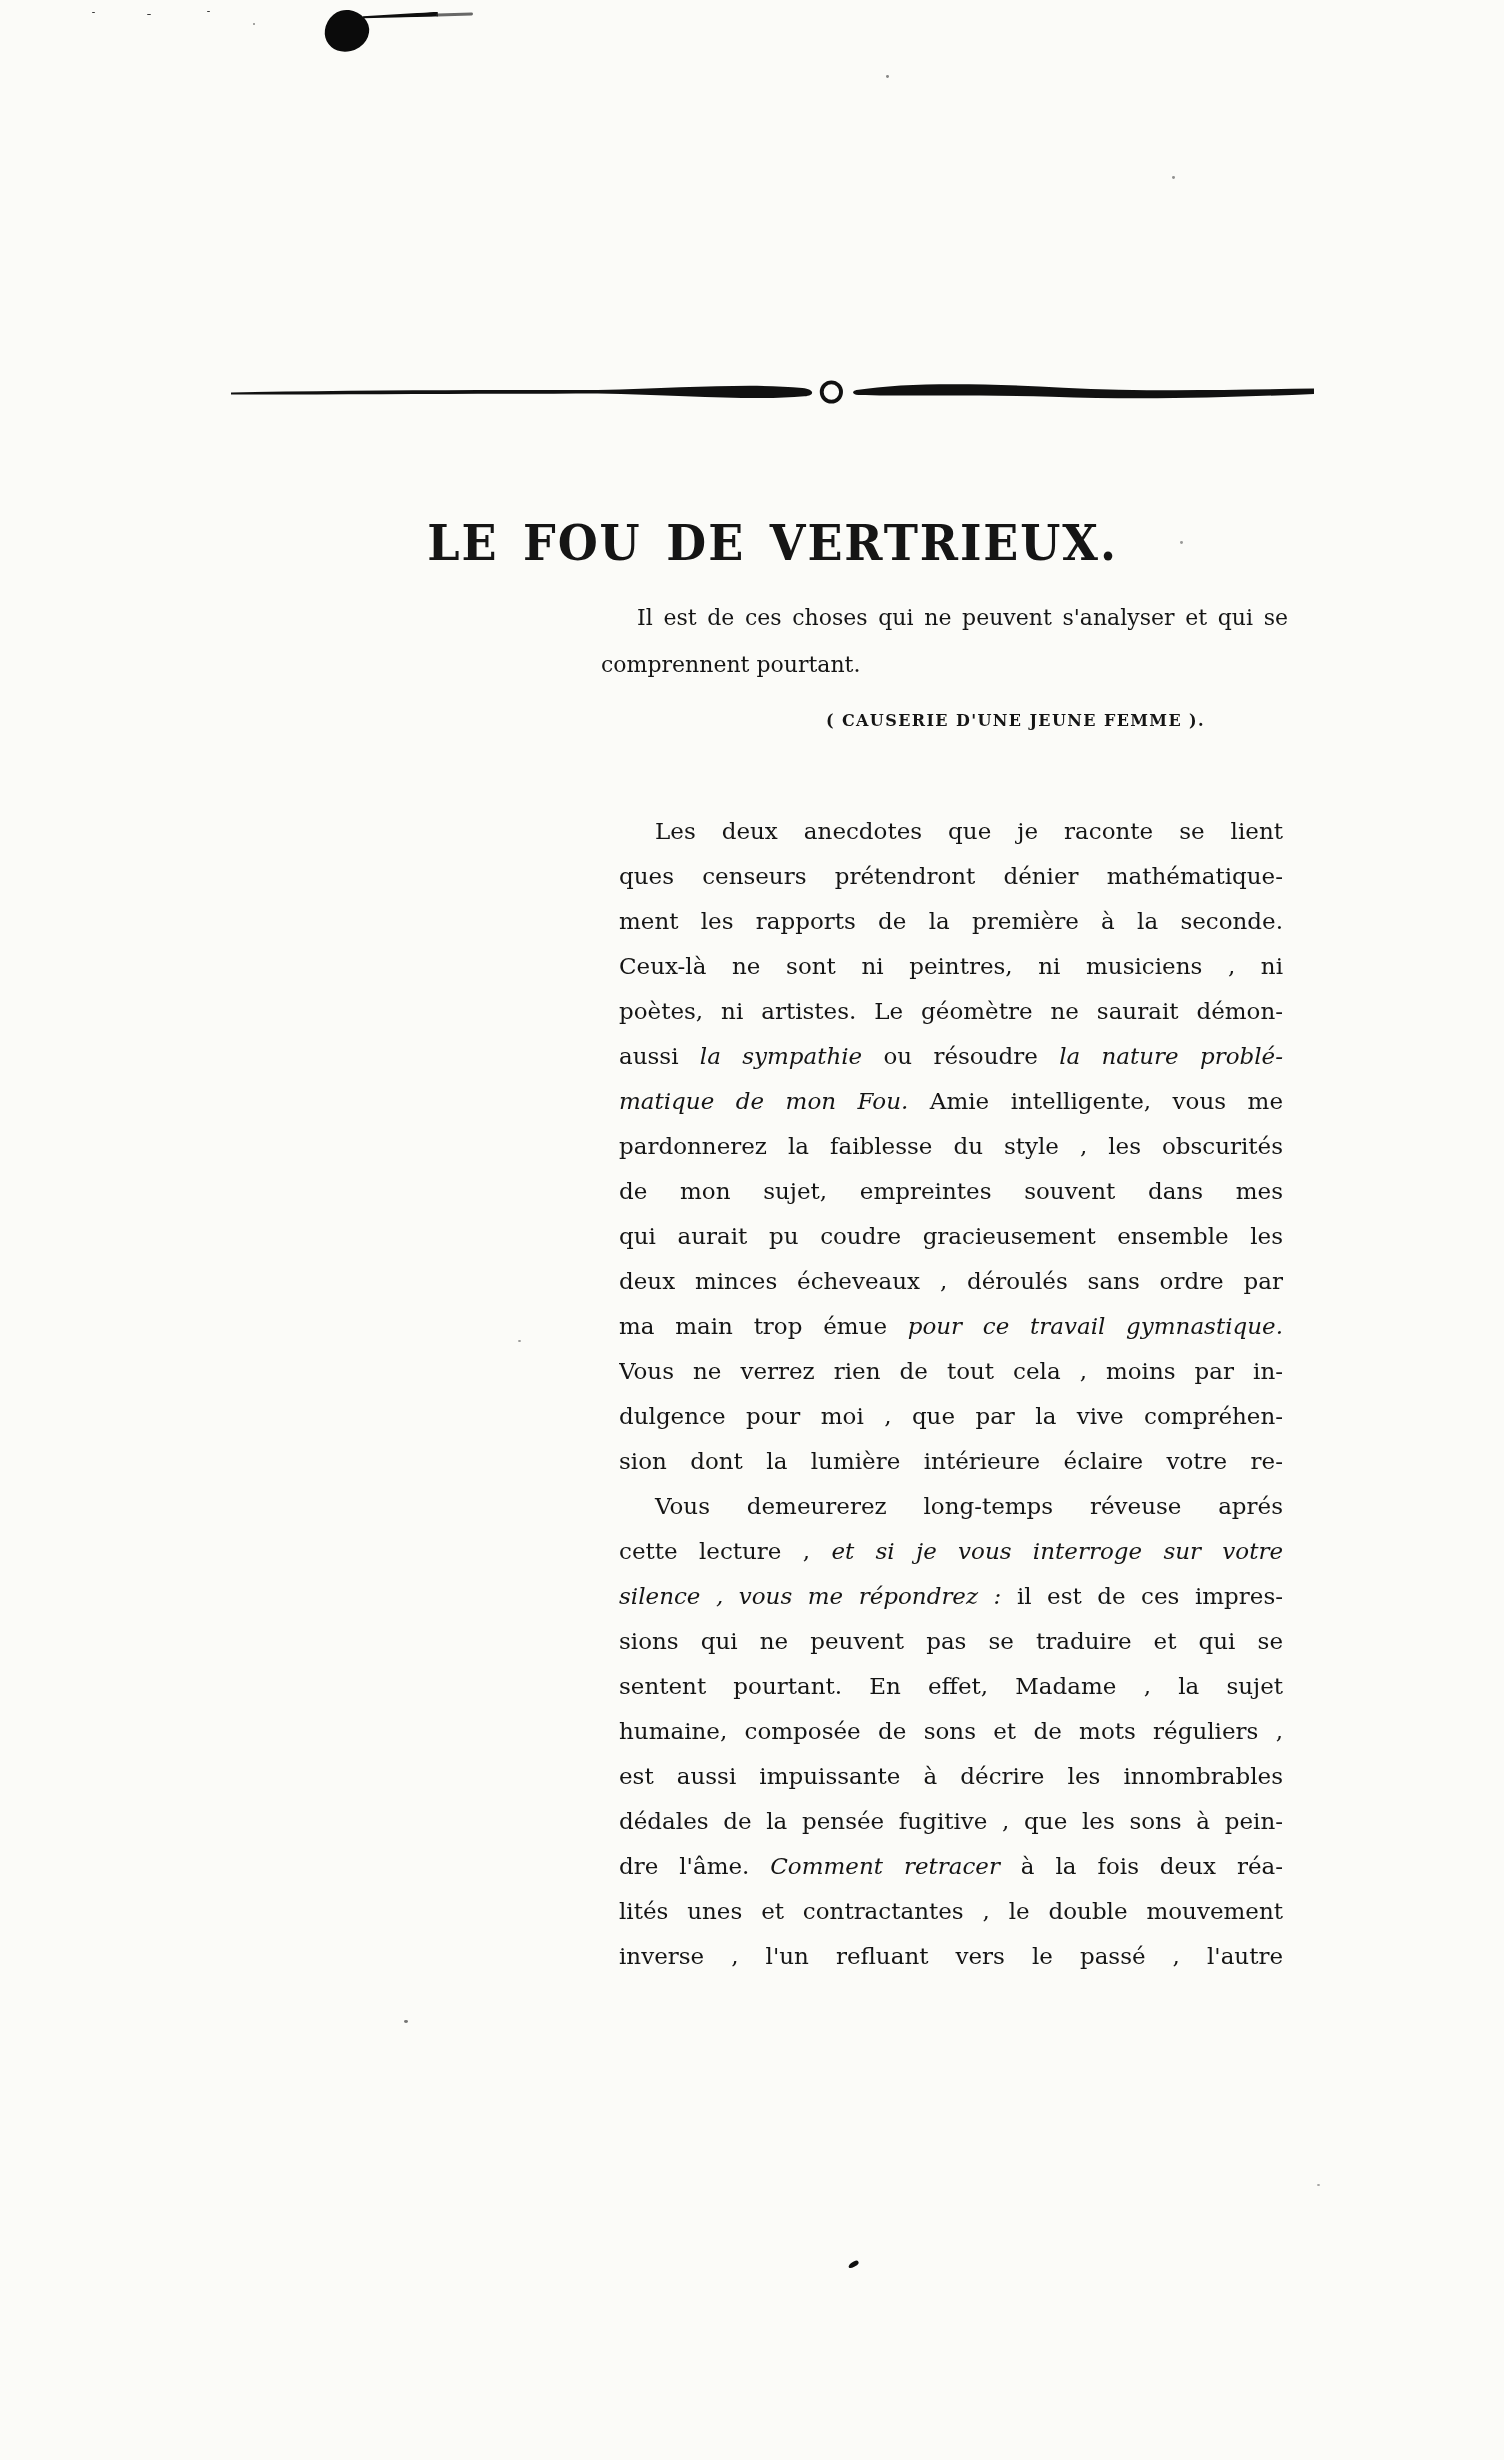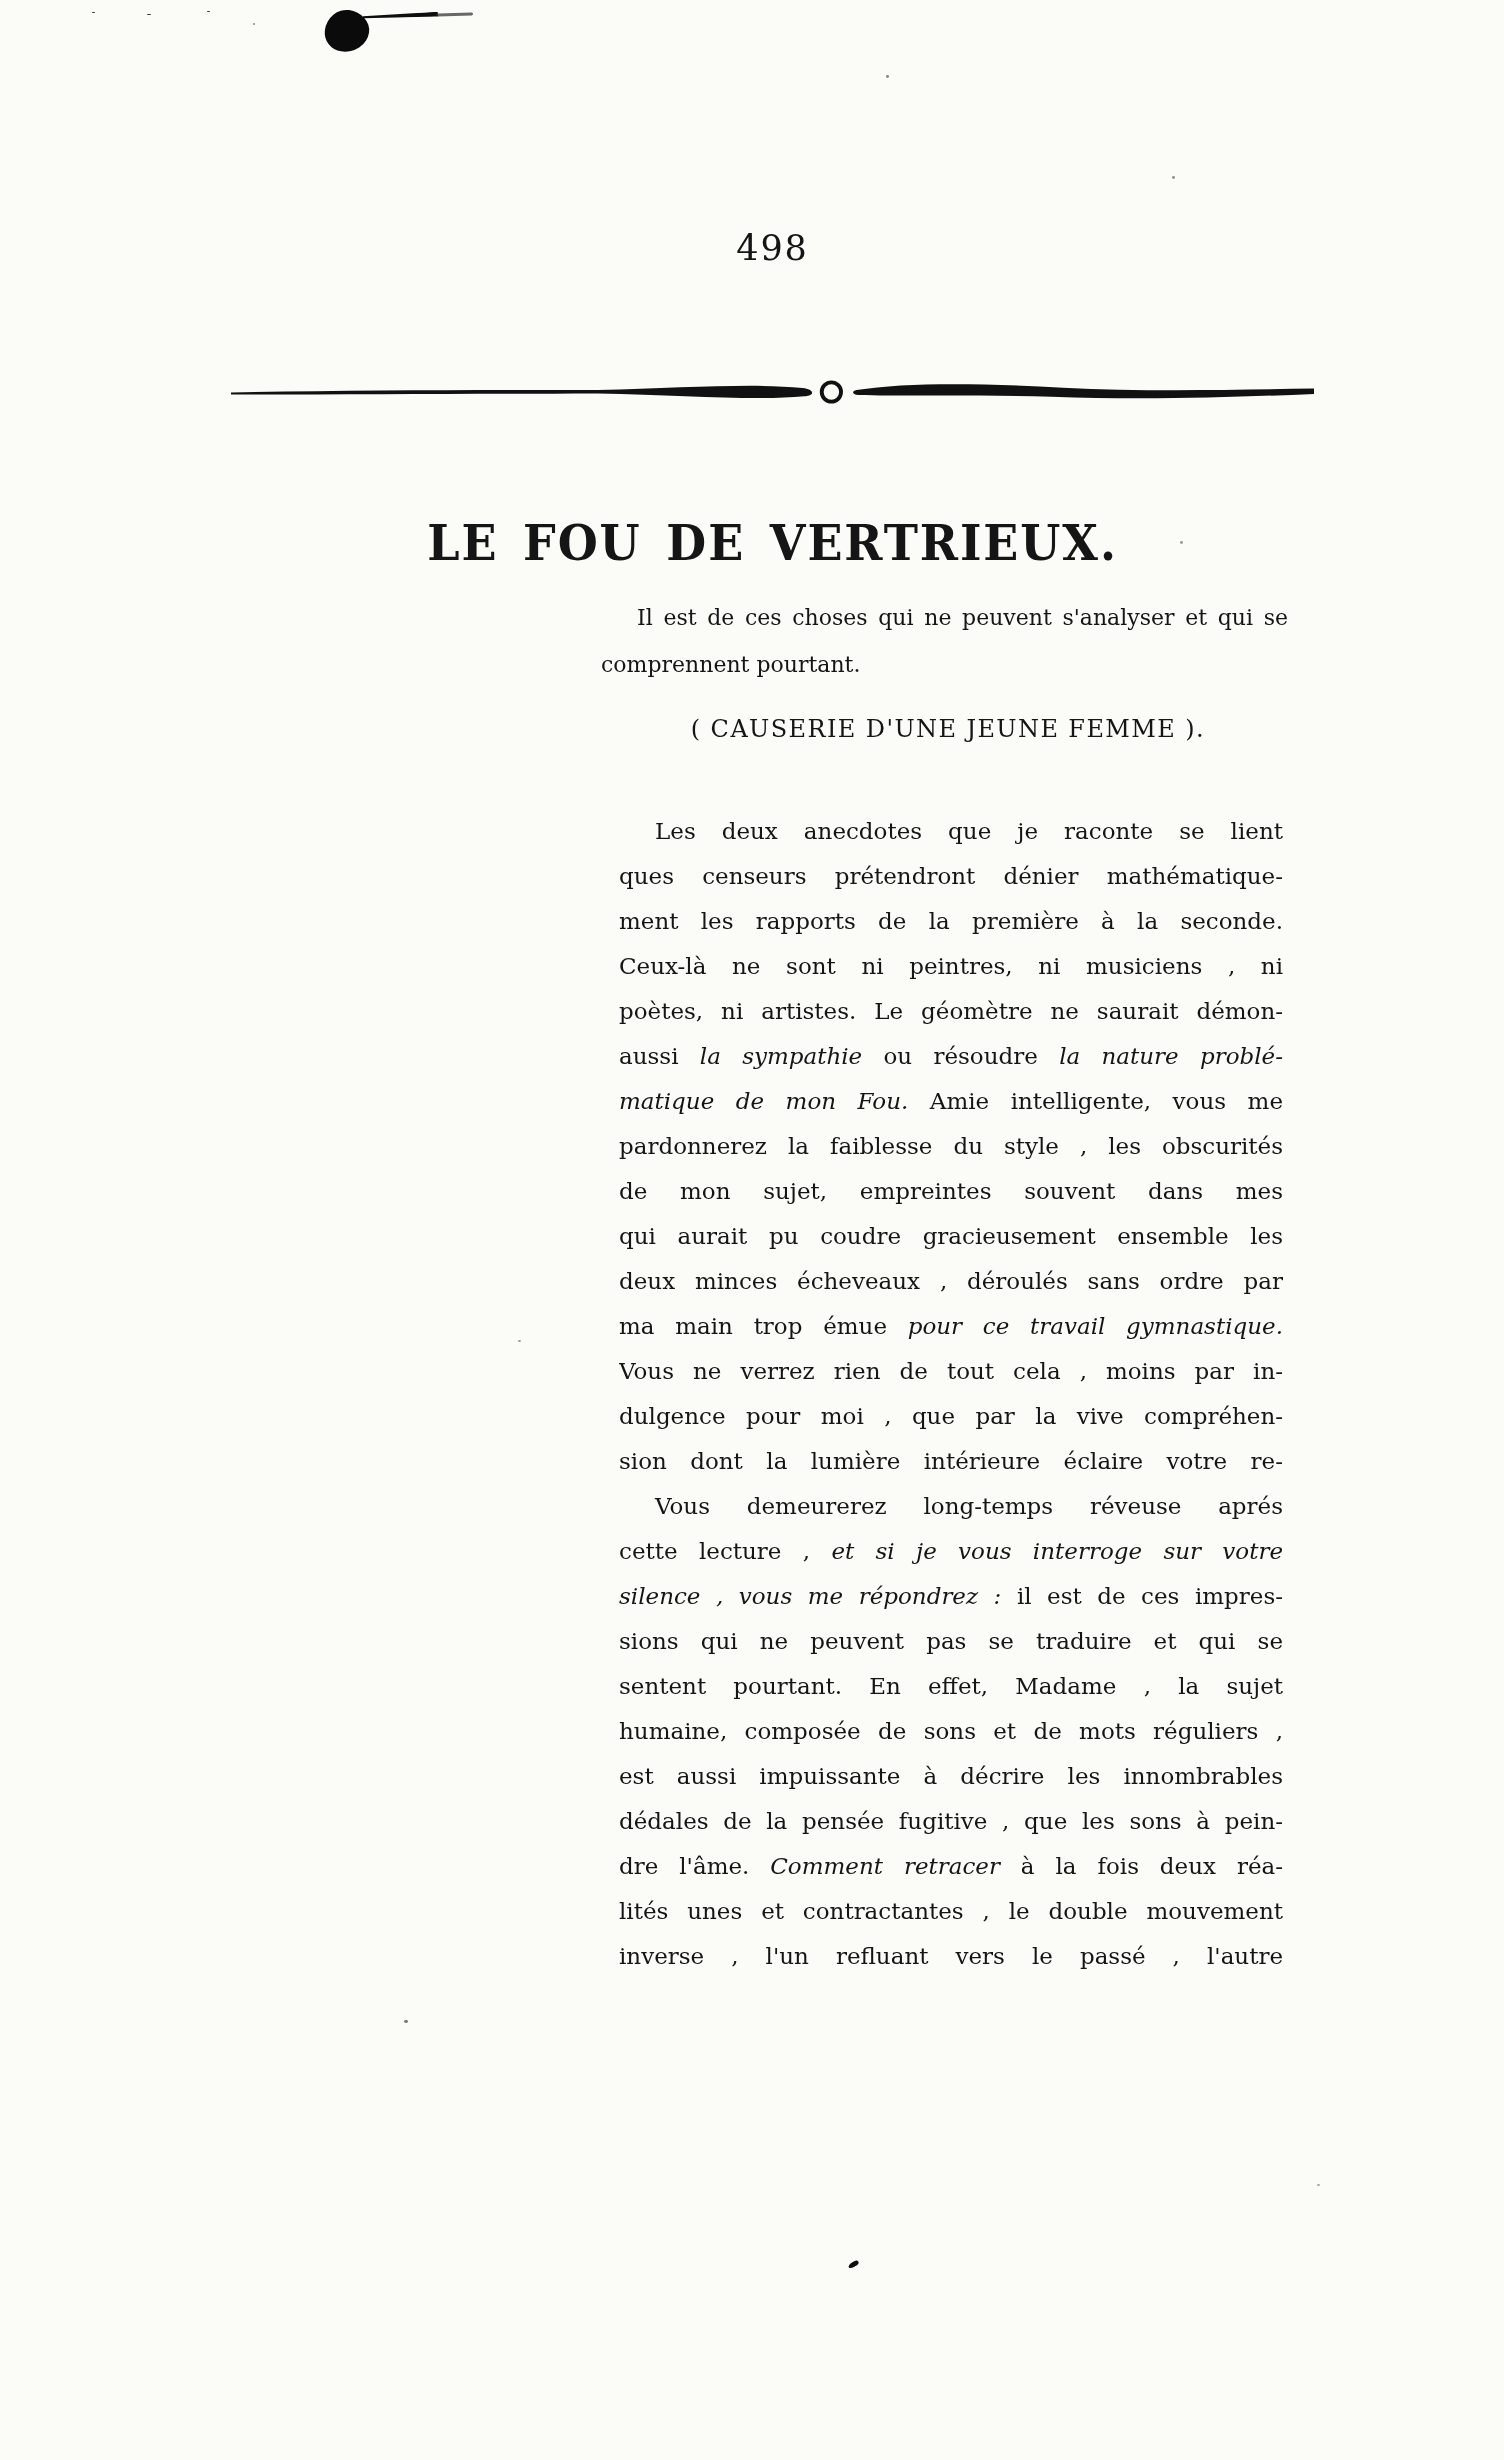--- a/index.html
+++ b/index.html
@@ -87,7 +87,6 @@
   <div class="speck" style="left:518px;top:1340px;width:2.9px;height:1.9px;opacity:.5;"></div>
   <div class="mark-bottom"></div>
 
-  <div class="center-zone page-number">498</div>
 
   <div class="center-zone ornament">
     <svg width="1083" height="29" viewBox="0 0 1122 30" xmlns="http://www.w3.org/2000/svg">

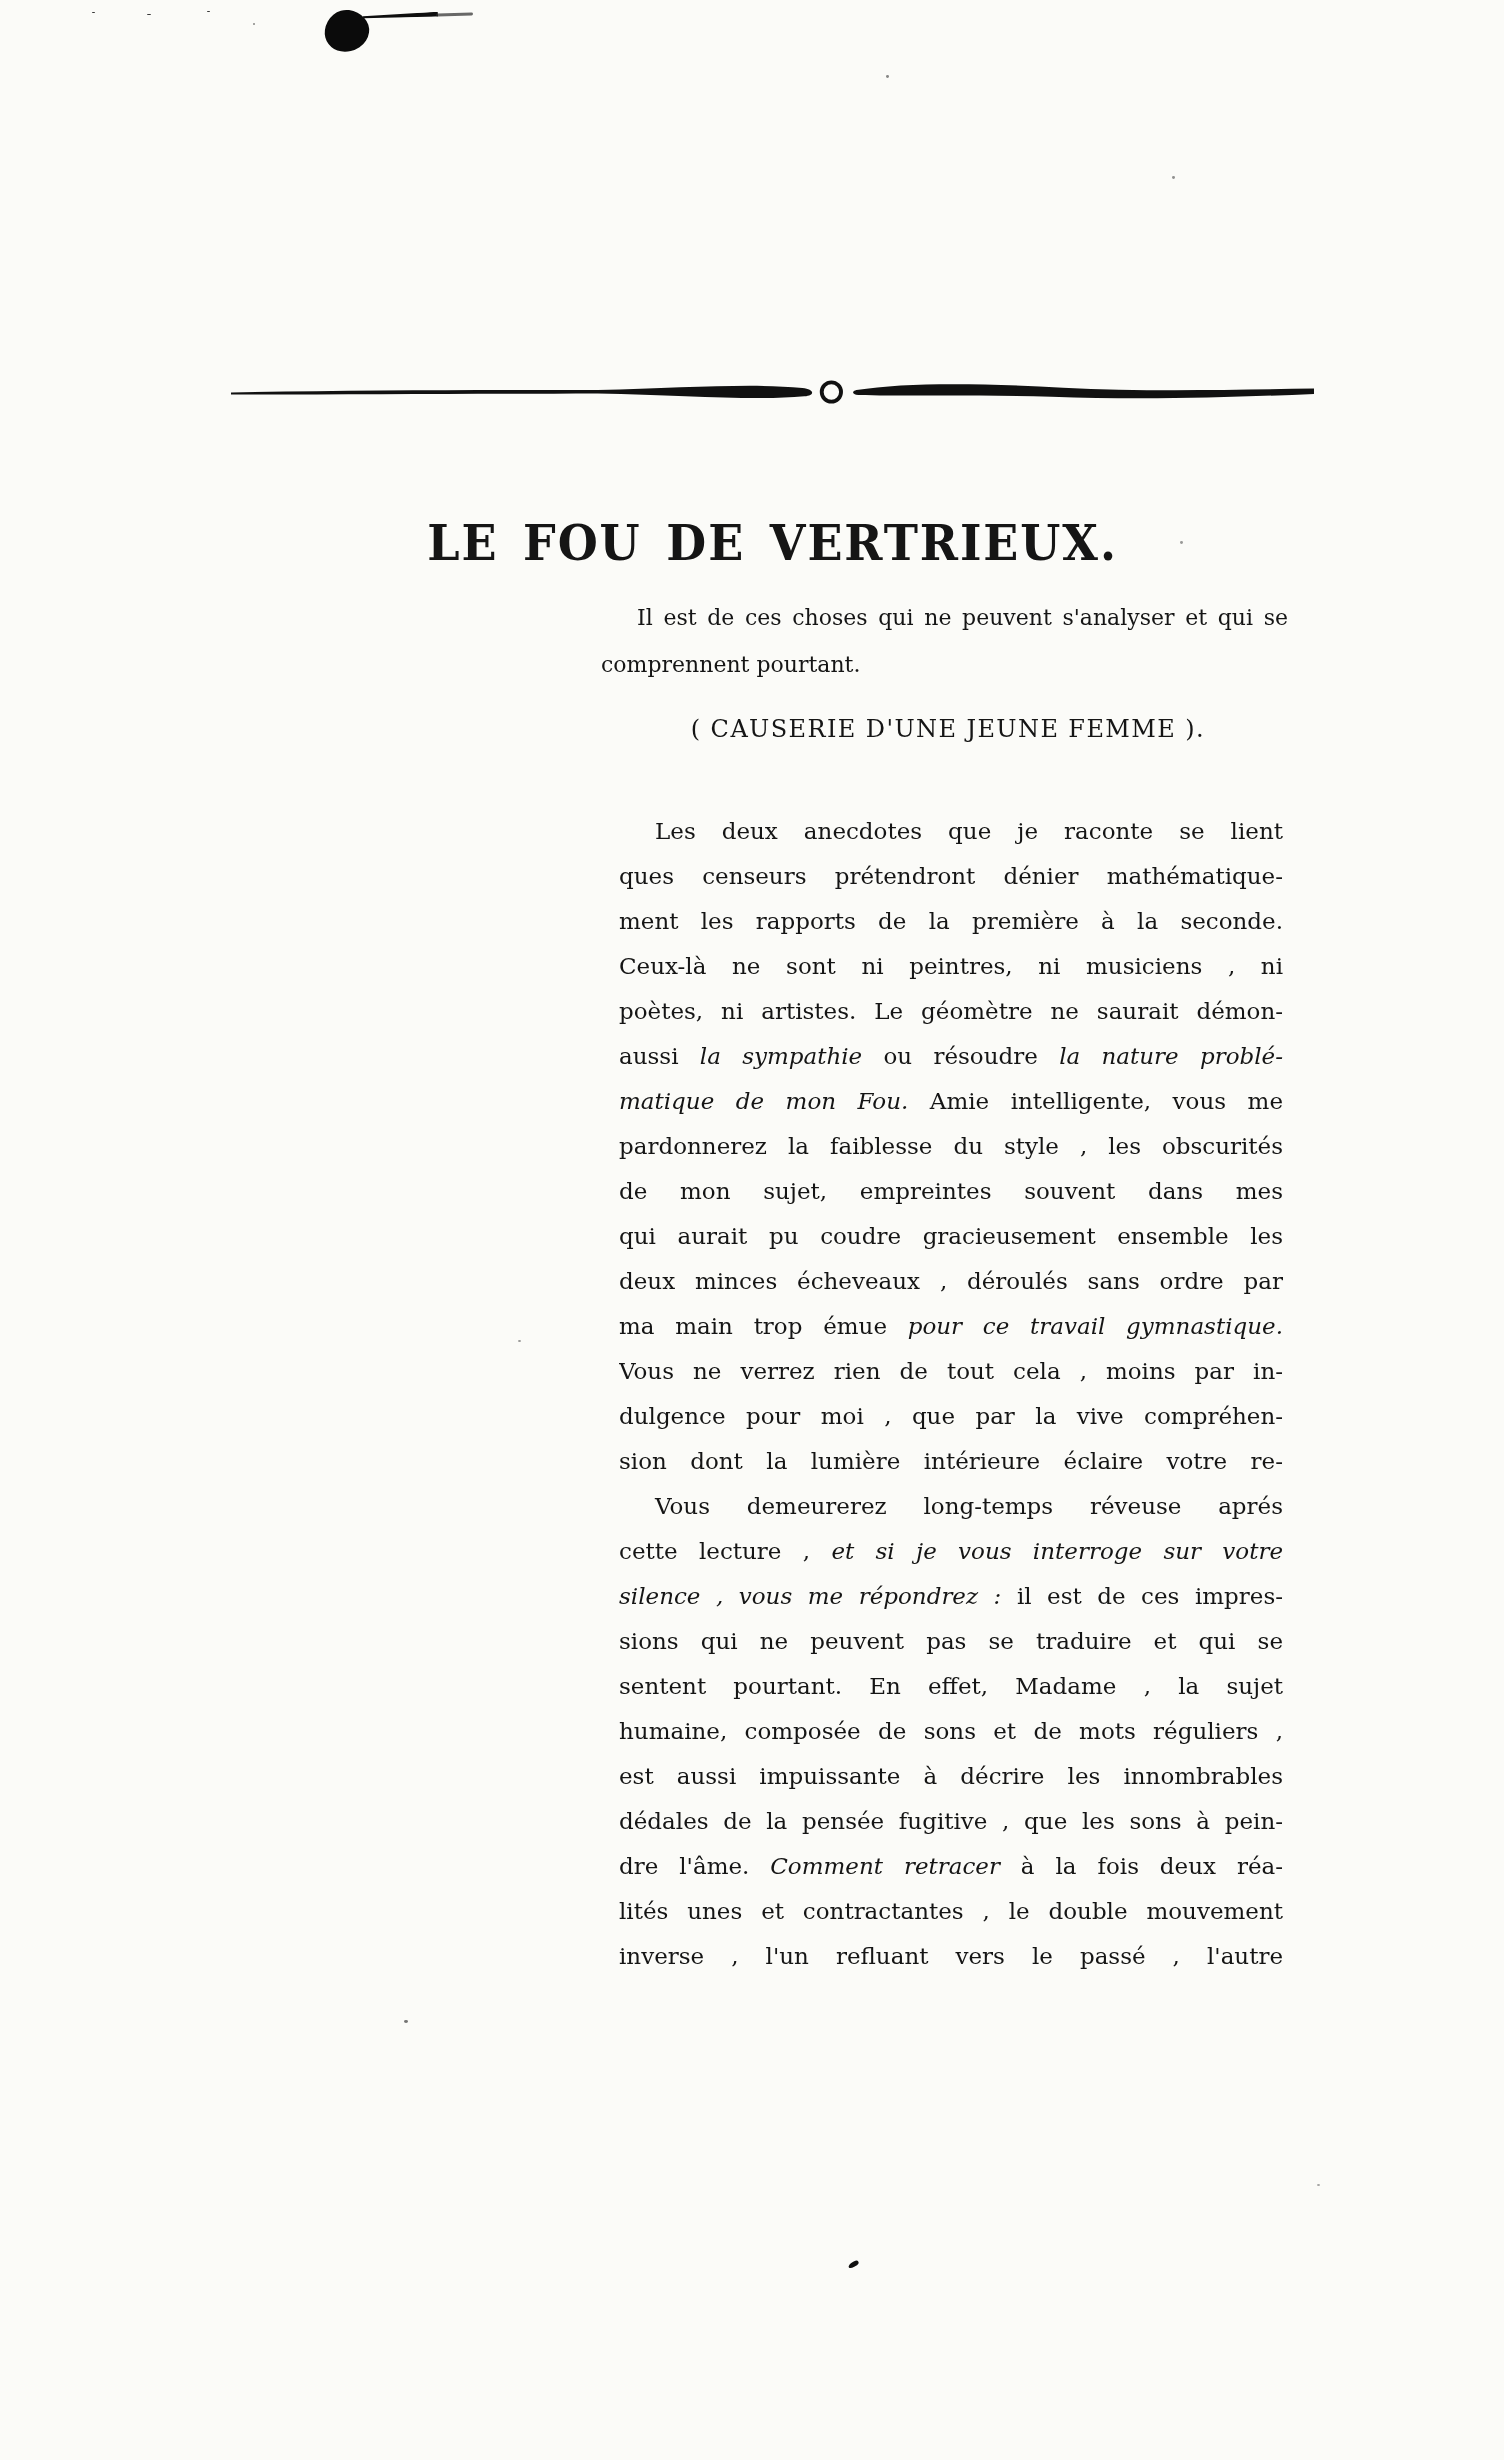--- a/index.html
+++ b/index.html
@@ -29,12 +29,13 @@
   .epigraph{position:absolute;left:601px;top:594px;width:687px;font-size:22px;}
   #epigraph-lines .tline{height:47px;line-height:47px;}
   .epigraph-source{
-    margin-top:22px;
+    margin-top:13px;
     text-align:right;
     padding-right:83px;
-    font-size:24px;
+    font-size:16px;
     letter-spacing:1.4px;
     line-height:39px;
+    font-weight:bold;
   }
   
   .body-text{position:absolute;left:619px;top:809px;width:664px;font-size:23px;}

